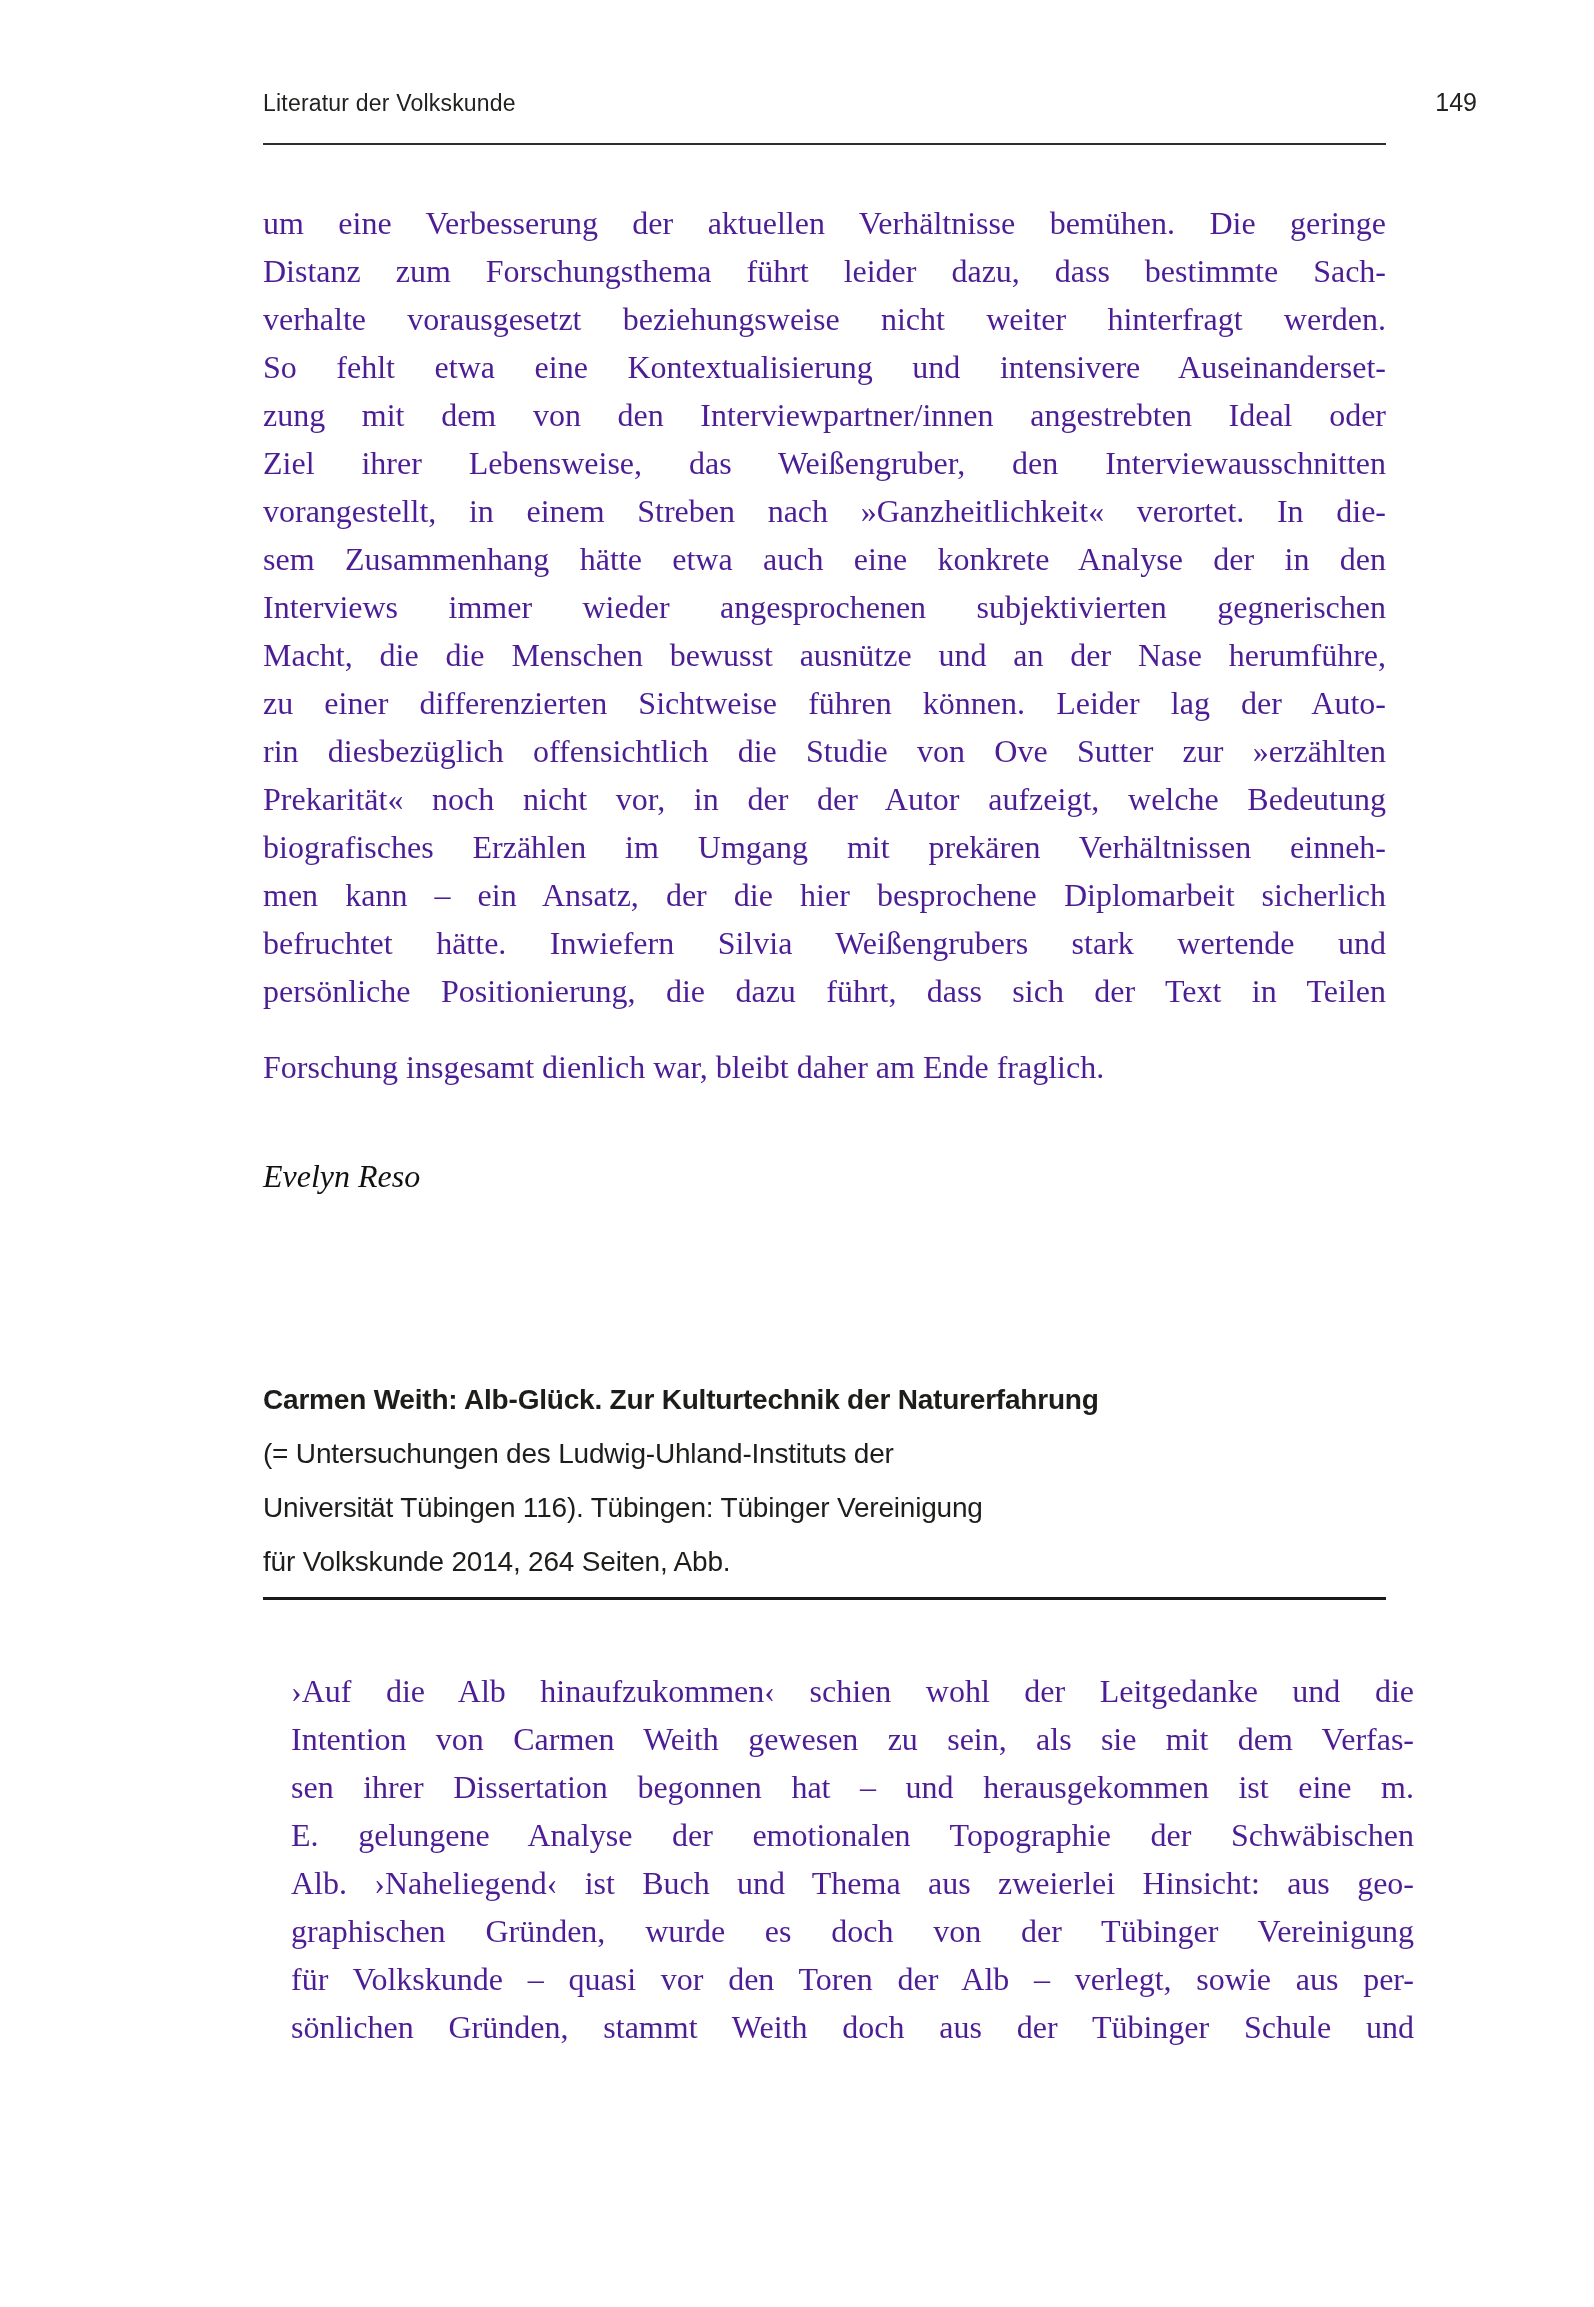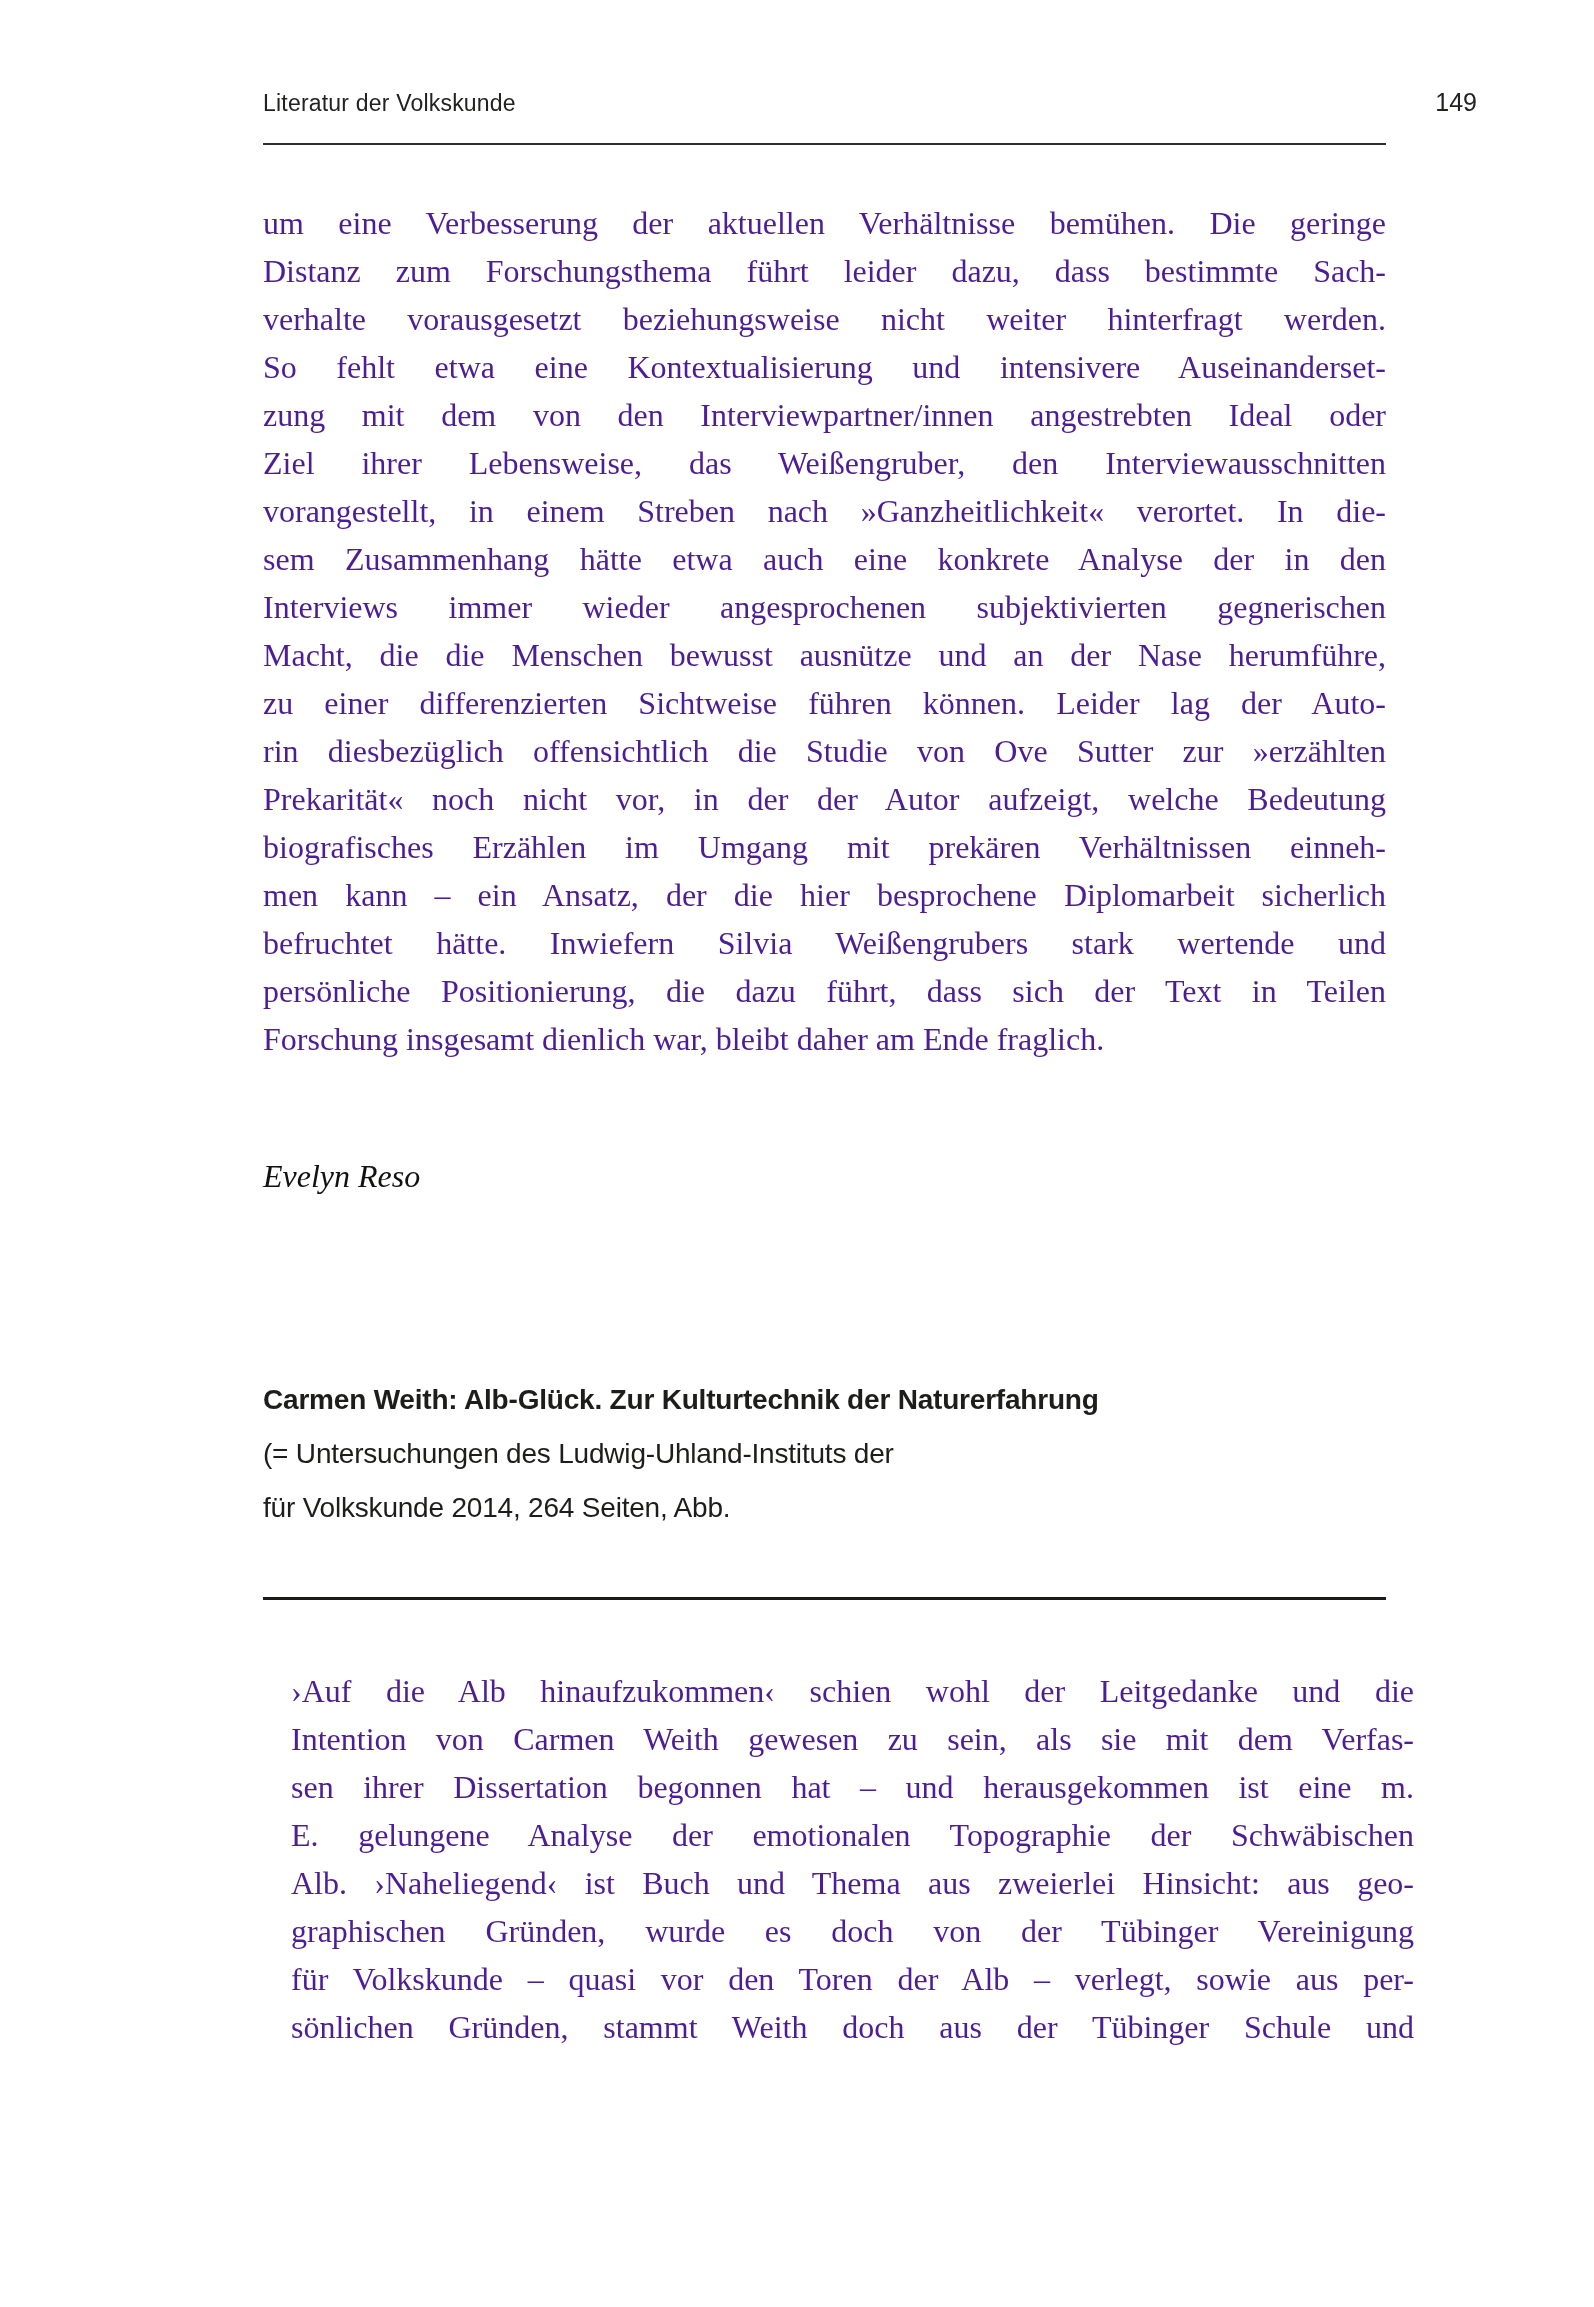--- a/index.html
+++ b/index.html
@@ -64,6 +64,7 @@
   
   .par-prev .tline:last-child {
     text-align-last: left;
+    margin-top: 28px;
   }
   .signature {
     position: absolute;

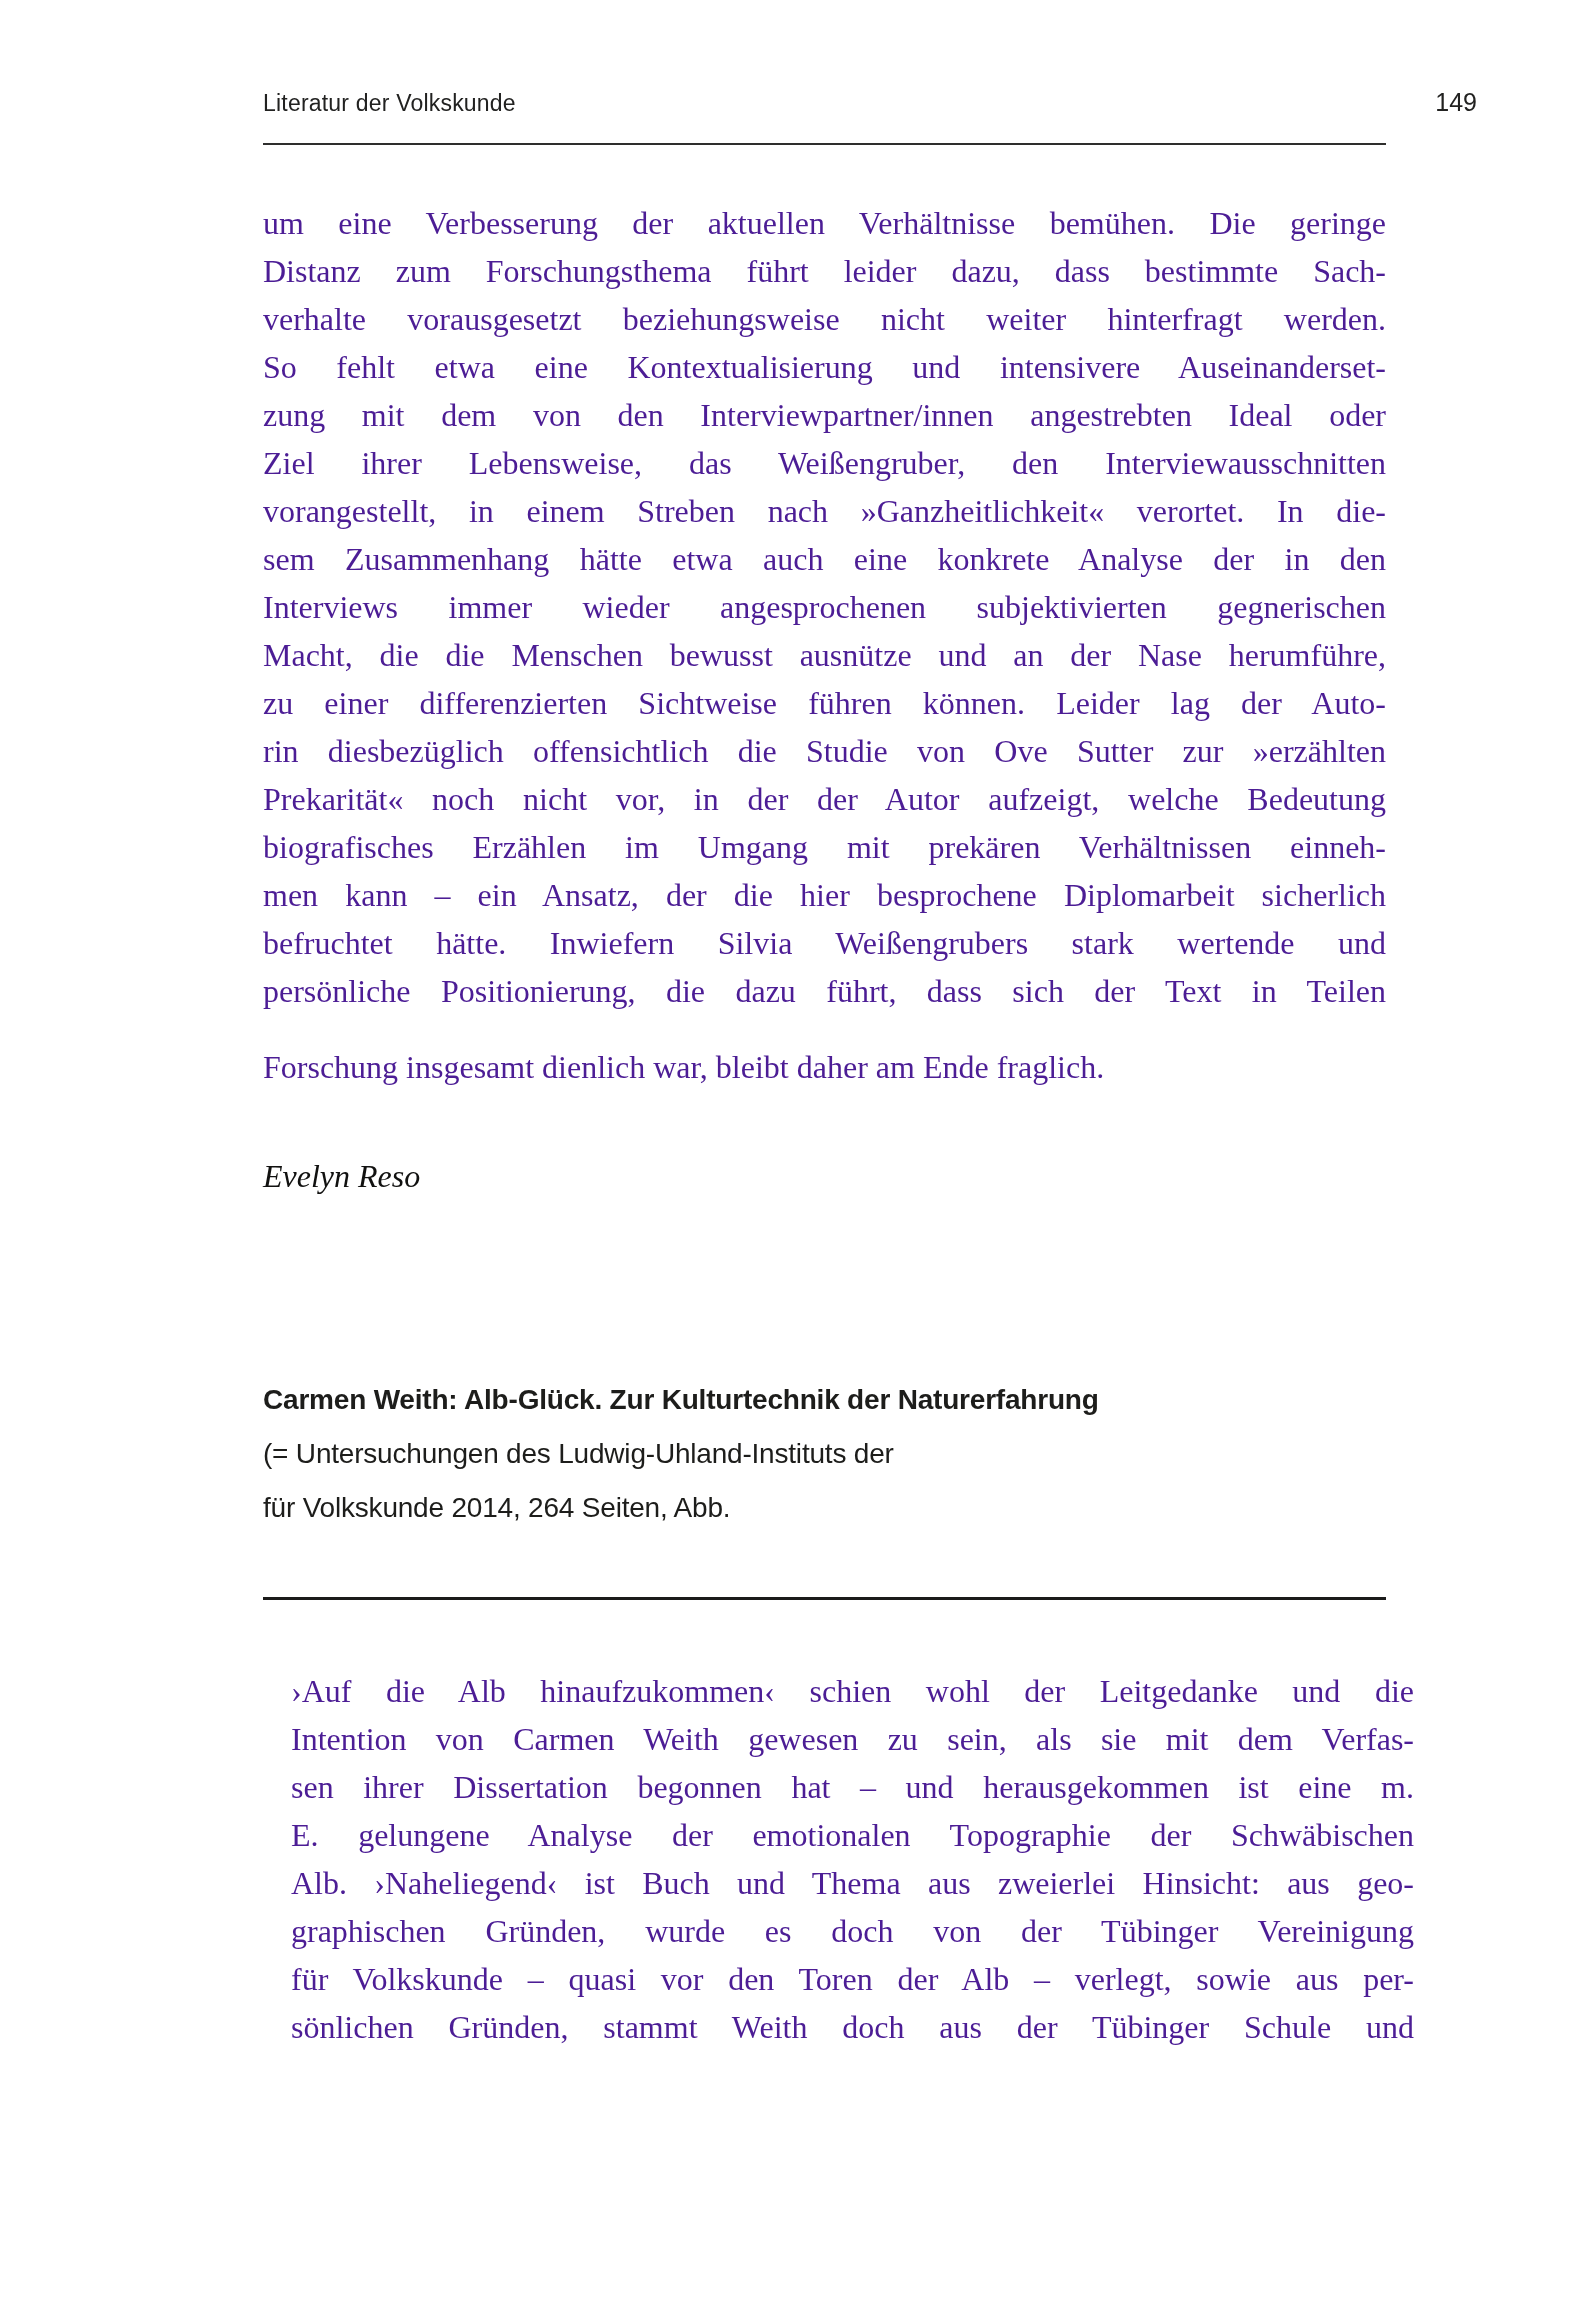--- a/index.html
+++ b/index.html
@@ -147,6 +147,7 @@
     <div class="h-title">Carmen Weith: Alb-Glück. Zur Kulturtechnik der Naturerfahrung</div>
     <div>
         <div class="h-line">(= Untersuchungen des Ludwig-Uhland-Instituts der</div>
+        <div class="h-line">Universität Tübingen 116). Tübingen: Tübinger Vereinigung</div>
         <div class="h-line">für Volkskunde 2014, 264 Seiten, Abb.</div>
       </div>
   </div>

